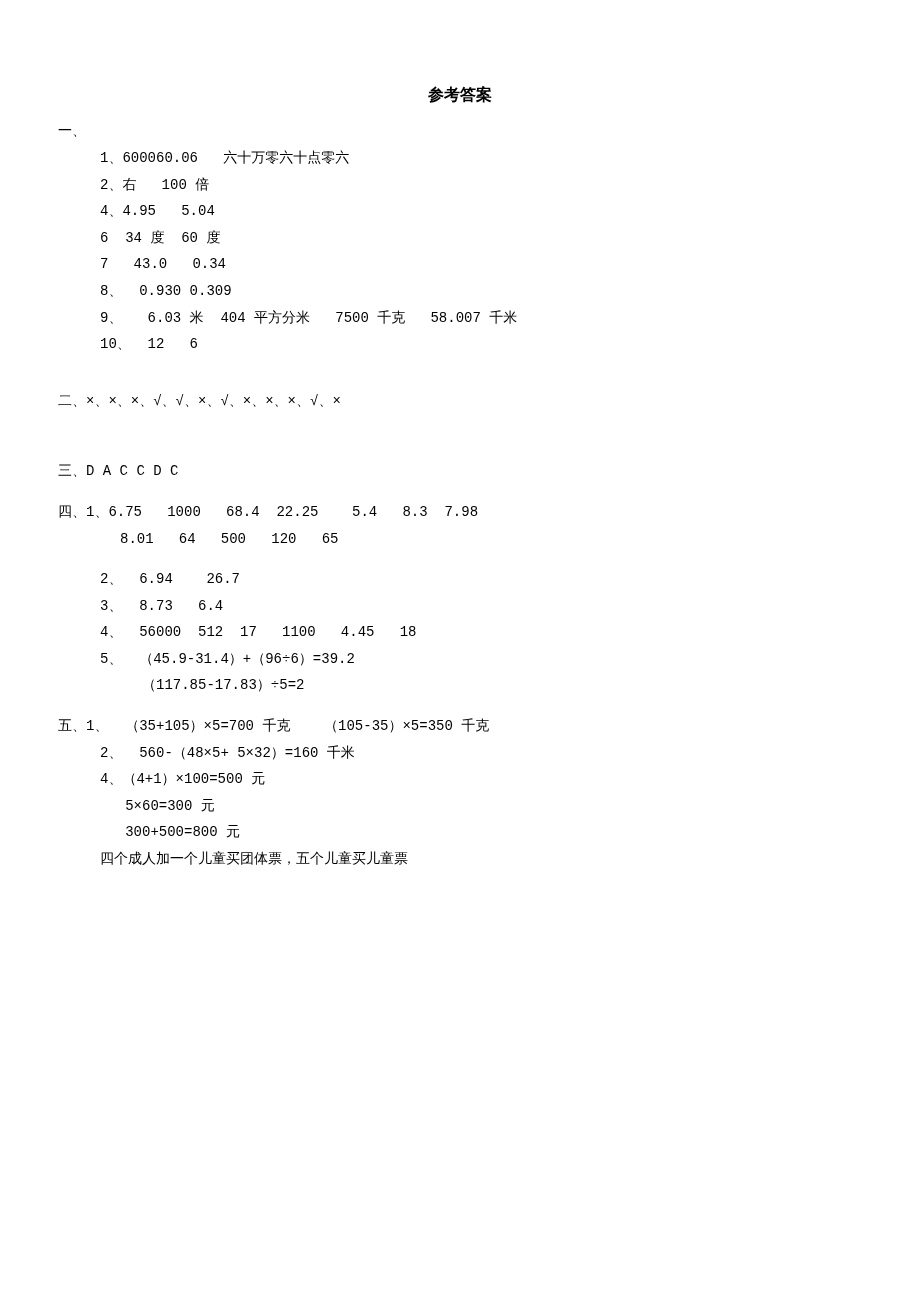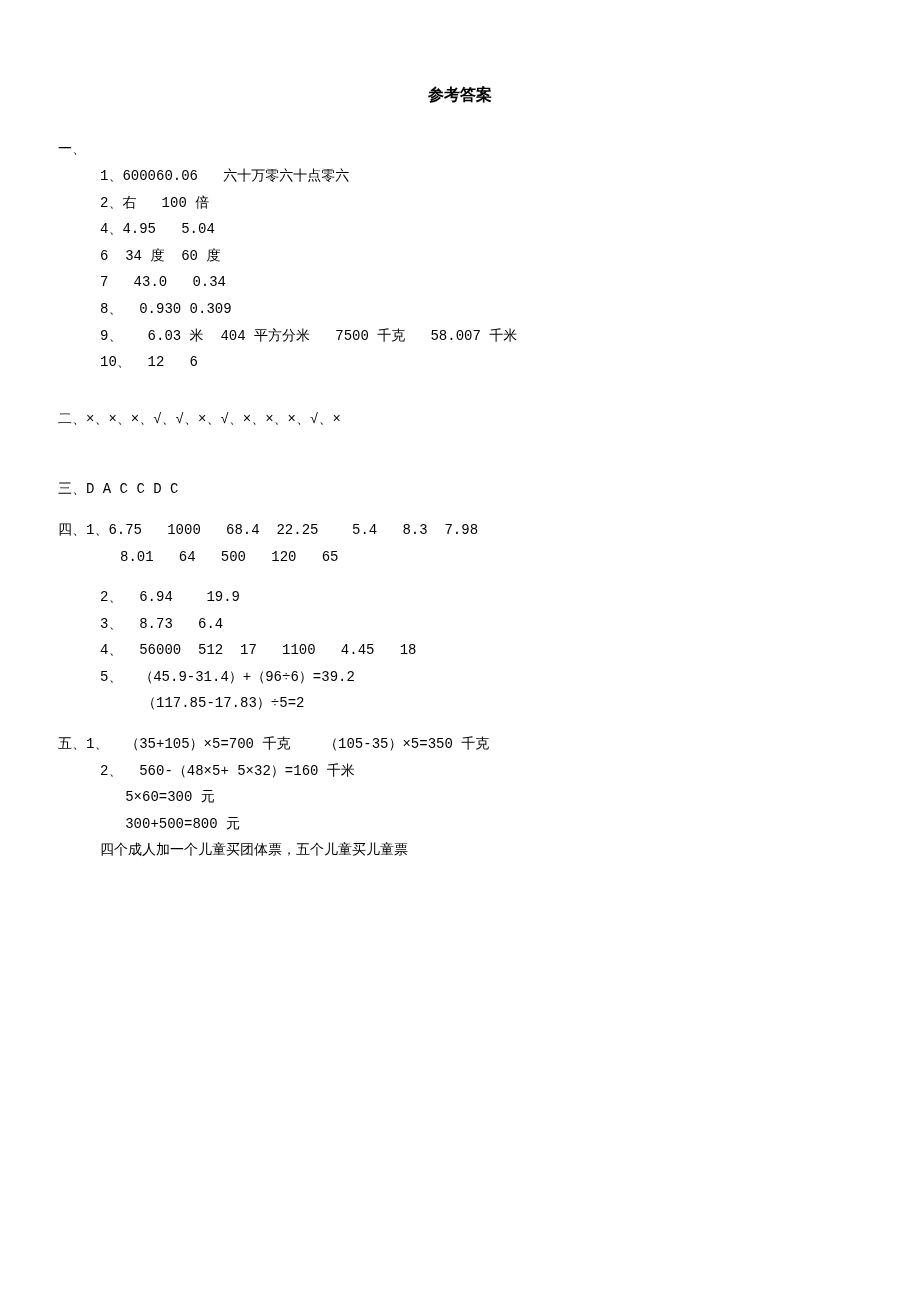--- a/index.html
+++ b/index.html
@@ -21,7 +21,7 @@
       text-align: center;
       font-weight: bold;
       font-size: 16px;
-      margin-bottom: 26px;
+      margin-bottom: 8px;
     }
     .section-label {
       margin-top: 4px;

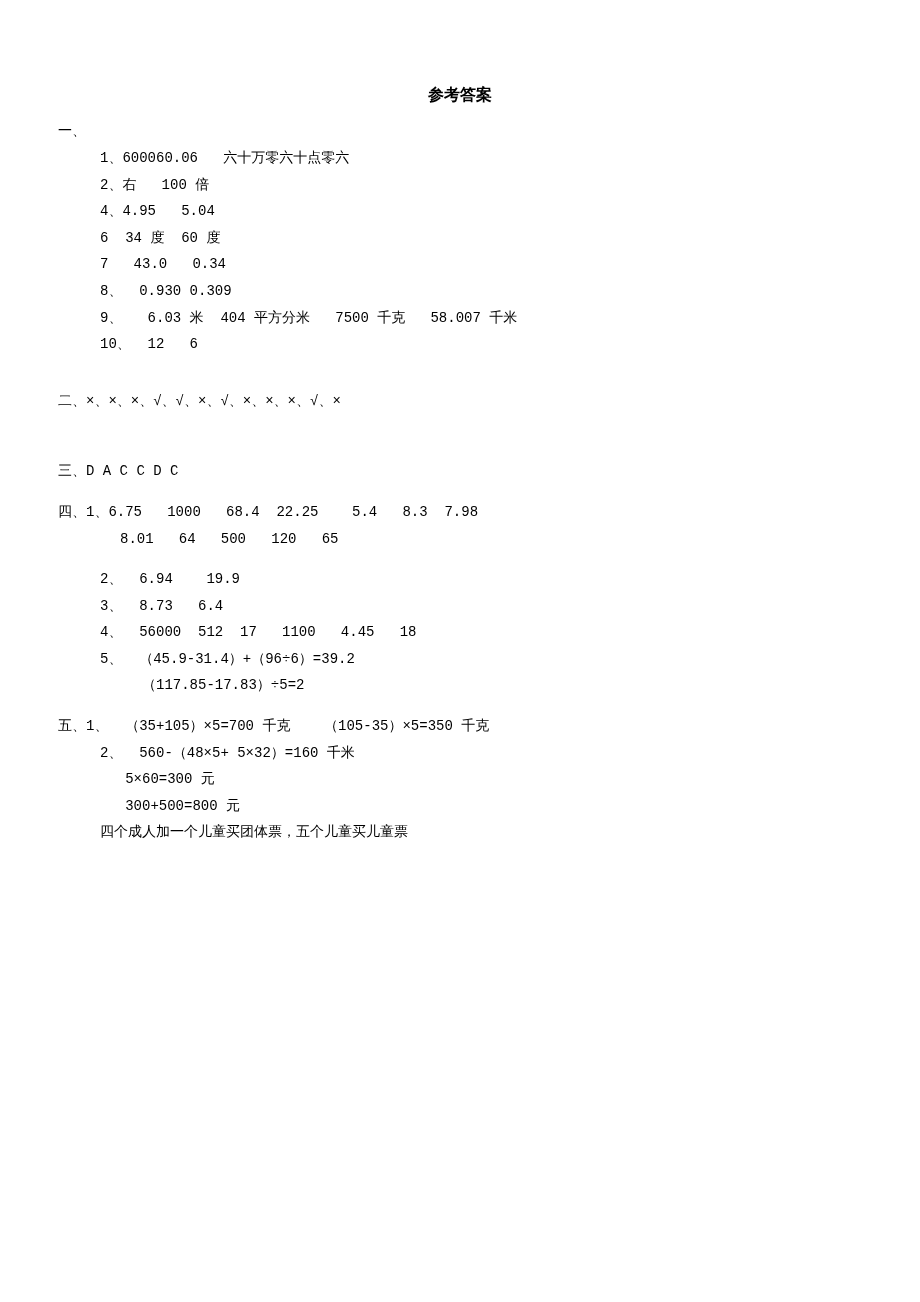--- a/index.html
+++ b/index.html
@@ -81,7 +81,7 @@
 <div class="gap-sm"></div>
 
 <div class="indent-1">
-  <div class="line">2、  6.94    19.9</div>
+  <div class="line">2、  6.94    26.7</div>
   <div class="line">3、  8.73   6.4</div>
   <div class="line">4、  56000  512  17   1100   4.45   18</div>
   <div class="line">5、  （45.9-31.4）+（96÷6）=39.2</div>

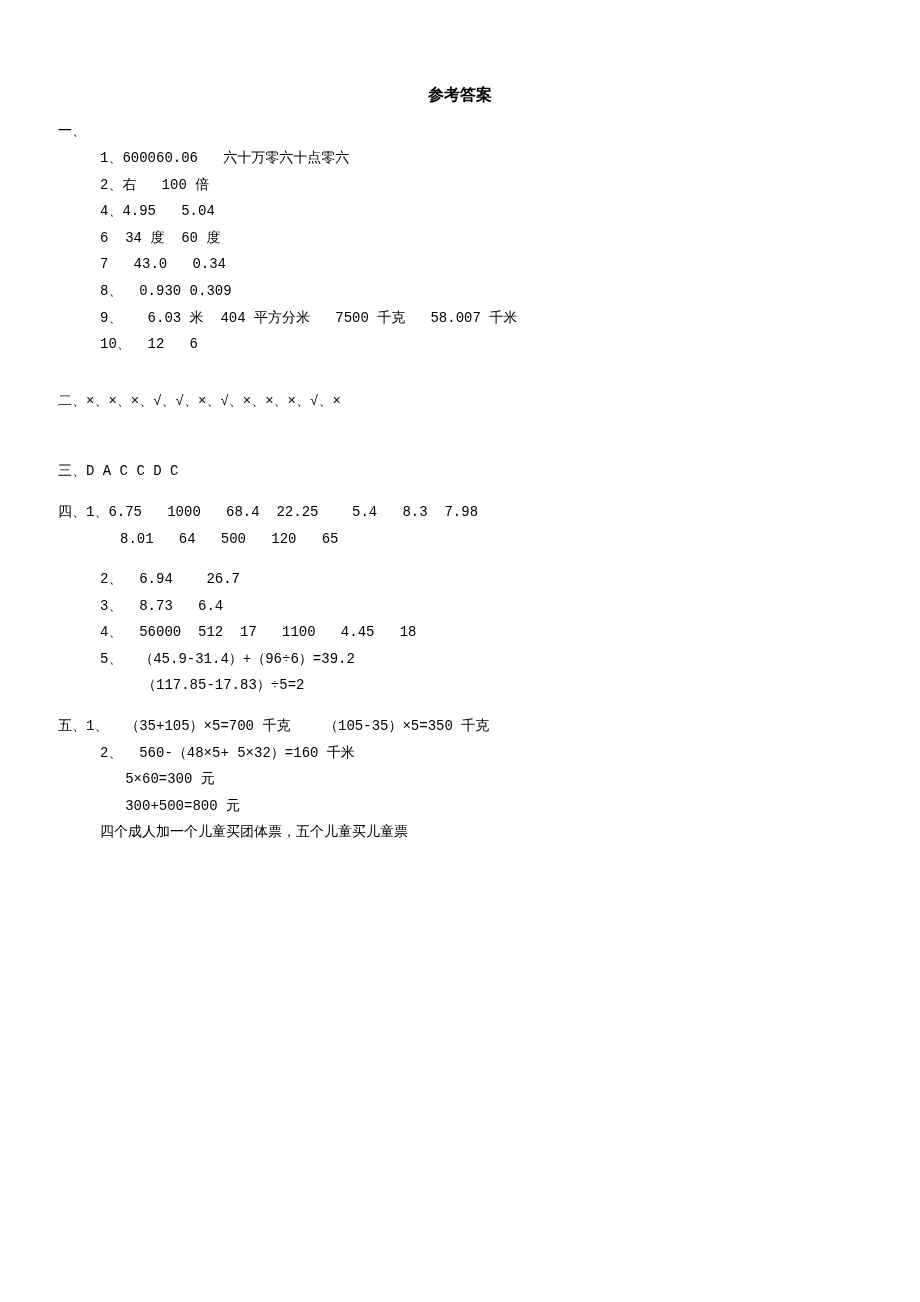--- a/index.html
+++ b/index.html
@@ -95,6 +95,7 @@
 </div>
 <div class="indent-1">
   <div class="line">2、  560-（48×5+ 5×32）=160 千米</div>
+  <div class="line">4、（4+1）×100=500 元</div>
   <div class="line">   5×60=300 元</div>
   <div class="line">   300+500=800 元</div>
   <div class="line">四个成人加一个儿童买团体票，五个儿童买儿童票</div>

